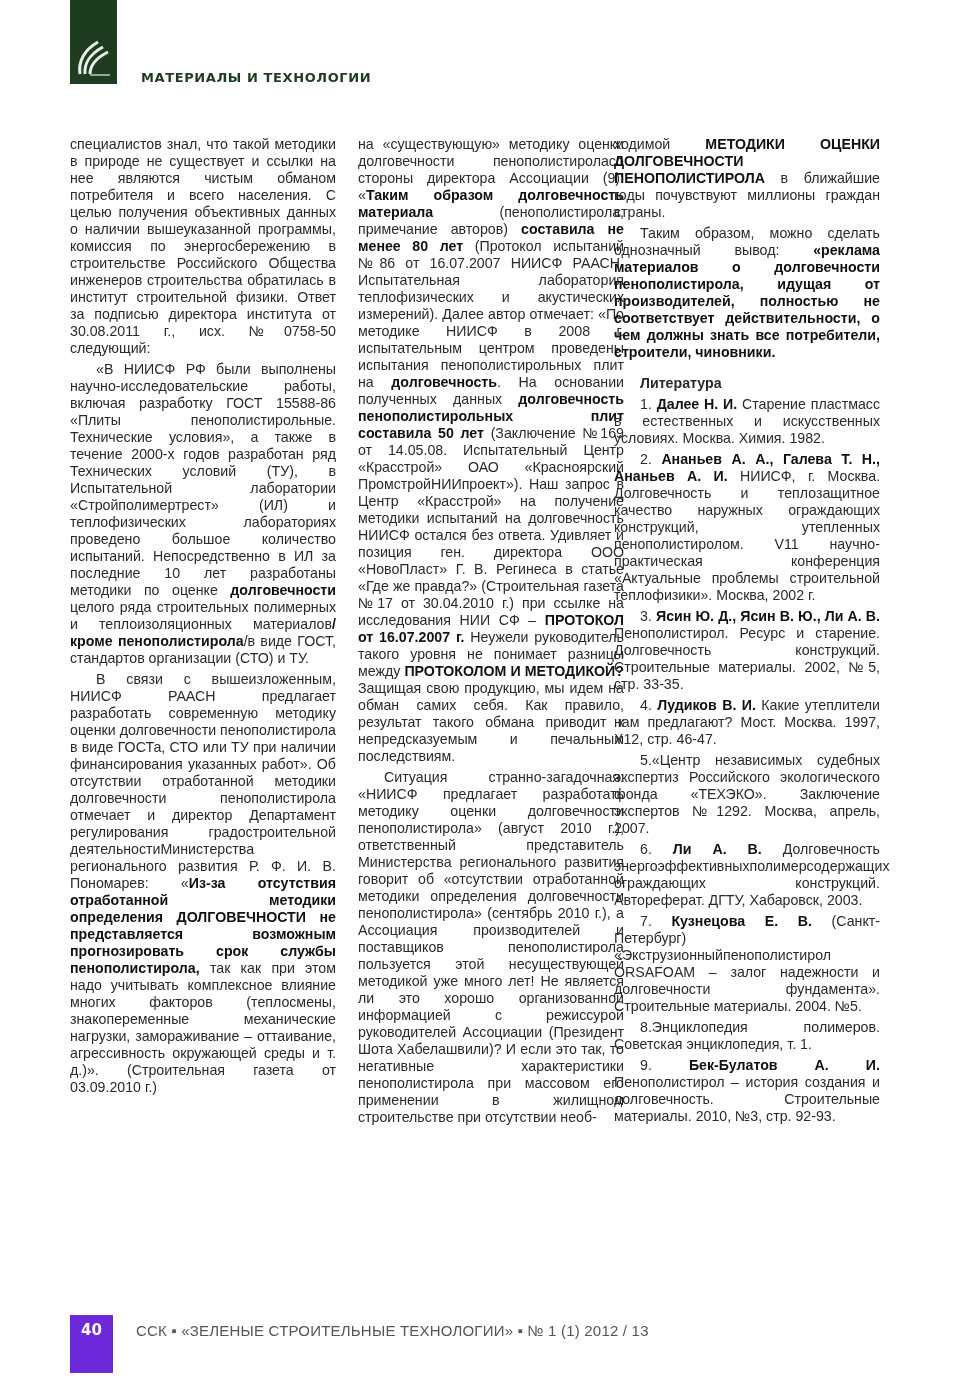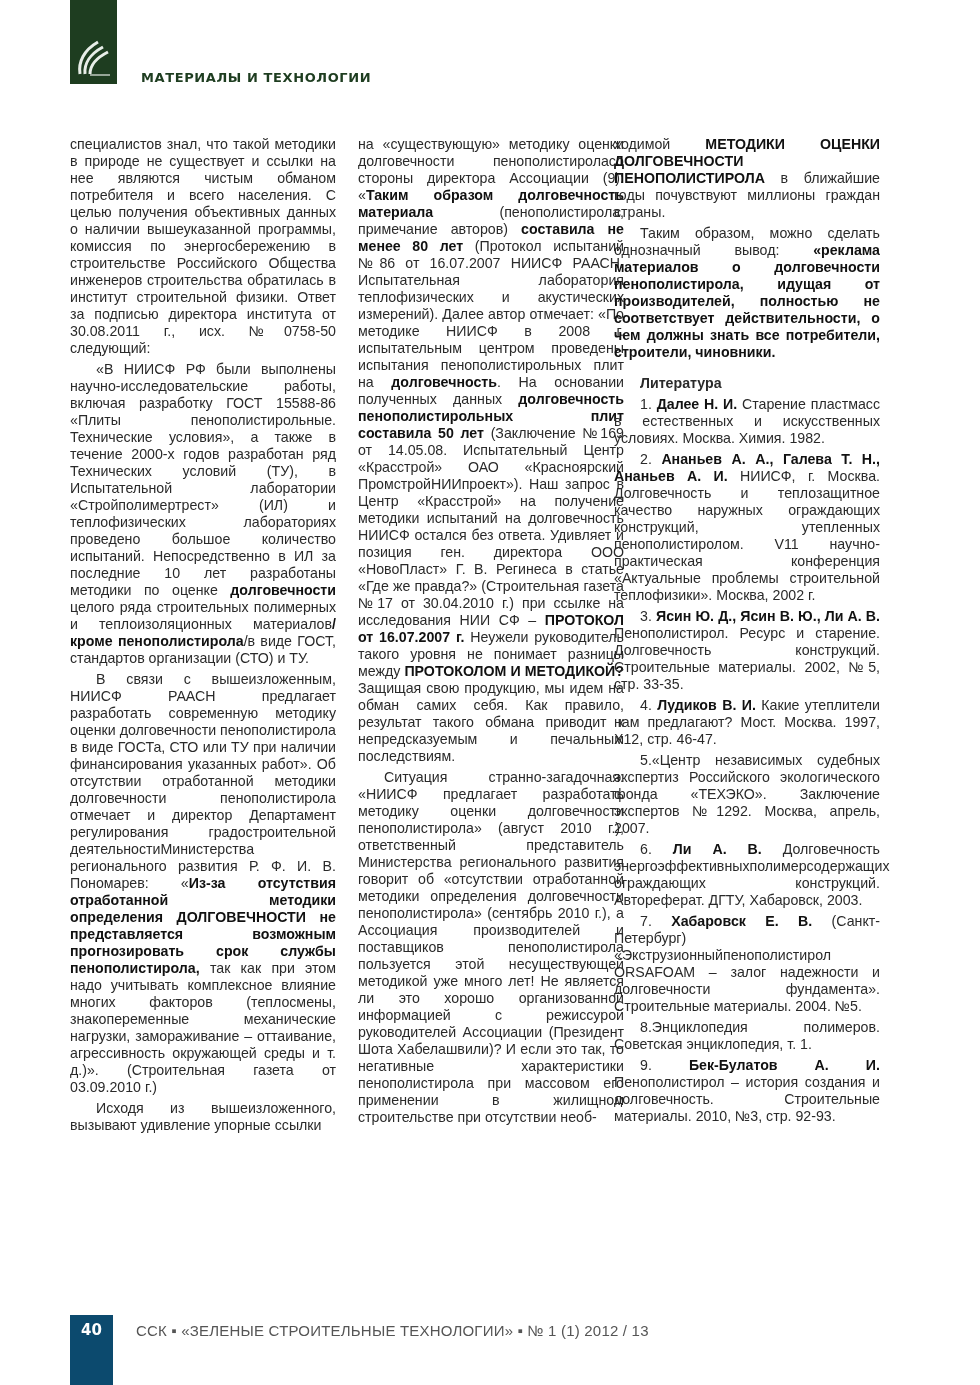--- a/index.html
+++ b/index.html
@@ -58,7 +58,7 @@
       <p class="ind"><span>4. </span><b>Лудиков В. И.</b><span> Какие утеплители нам предлагают? Мост. Москва. 1997, X12, стр. 46-47.</span></p>
       <p class="ind"><span>5.</span><span>«Центр независимых судебных экспертиз Российского экологического фонда «ТЕХЭКО». Заключение экспертов №1292. Москва, апрель, 2007.</span></p>
       <p class="ind"><span>6. </span><b>Ли А. В.</b><span> Долговечность энергоэффективныхполимерсодержащих ограждающих конструкций. Автореферат. ДГТУ, Хабаровск, 2003.</span></p>
-      <p class="ind"><span>7. </span><b>Хабаровск Е. В.</b><span> (Санкт-Петербург) «Экструзионныйпенополистирол ORSAFOAM – залог надежности и долговечности фундамента». Строительные материалы. 2004. №5.</span></p>
+      <p class="ind"><span>7. </span><b>Кузнецова Е. В.</b><span> (Санкт-Петербург) «Экструзионныйпенополистирол ORSAFOAM – залог надежности и долговечности фундамента». Строительные материалы. 2004. №5.</span></p>
       <p class="ind"><span>8.</span><span>Энциклопедия полимеров. Советская энциклопедия, т. 1.</span></p>
       <p class="ind"><span>9. </span><b>Бек-Булатов А. И.</b><span> Пенополистирол – история создания и долговечность. Строительные материалы. 2010, №3, стр. 92-93.</span></p>
     </div>

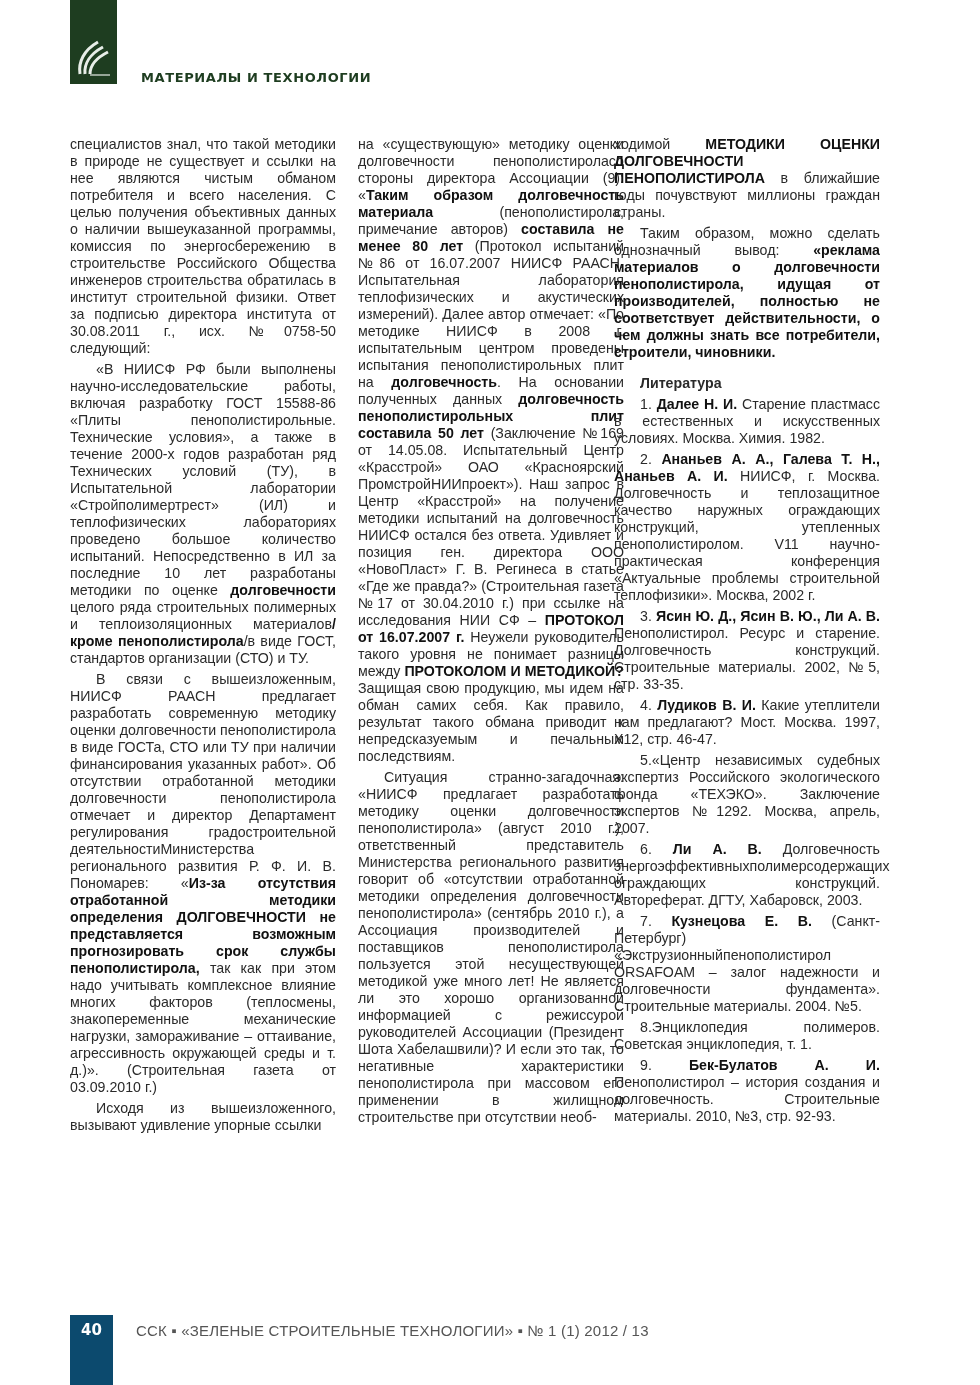--- a/index.html
+++ b/index.html
@@ -39,7 +39,6 @@
     <p class=""><span>специалистов знал, что такой методики в природе не существует и ссылки на нее являются чистым обманом потребителя и всего населения. С целью получения объективных данных о наличии вышеуказанной программы, комиссия по энергосбережению в строительстве Российского Общества инженеров строительства обратилась в институт строительной физики. Ответ за подписью директора института от 30.08.2011 г., исх. №0758-50 следующий:</span></p>
     <p class="ind"><span>«В НИИСФ РФ были выполнены научно-исследовательские работы, включая разработку ГОСТ 15588-86 «Плиты пенополистирольные. Технические условия», а также в течение 2000-х годов разработан ряд Технических условий (ТУ), в Испытательной лаборатории «Стройполимертрест» (ИЛ) и теплофизических лабораториях проведено большое количество испытаний. Непосредственно в ИЛ за последние 10 лет разработаны методики по оценке </span><b>долговечности</b><span> целого ряда строительных полимерных и теплоизоляционных материалов</span><b>/кроме пенополистирола</b><span>/в виде ГОСТ, стандартов организации (СТО) и ТУ.</span></p>
     <p class="ind"><span>В связи с вышеизложенным, НИИСФ РААСН предлагает разработать современную методику оценки долговечности пенополистирола в виде ГОСТа, СТО или ТУ при наличии финансирования указанных работ». Об отсутствии отработанной методики долговечности пенополистирола отмечает и директор Департамент регулирования градостроительной деятельностиМинистерства регионального развития Р. Ф. И. В. Пономарев: «</span><b>Из-за отсутствия отработанной методики определения ДОЛГОВЕЧНОСТИ не представляется возможным прогнозировать срок службы пенополистирола,</b><span> так как при этом надо учитывать комплексное влияние многих факторов (теплосмены, знакопеременные механические нагрузки, замораживание – оттаивание, агрессивность окружающей среды и т. д.)». (Строительная газета от 03.09.2010 г.)</span></p>
-    <p class="ind"><span>Исходя из вышеизложенного, вызывают удивление упорные ссылки</span></p>
   </div>
 <div class="col" id="col2">
     <p class=""><span>на «существующую» методику оценки долговечности пенополистироласо стороны директора Ассоциации (9): «</span><b>Таким образом долговечность материала</b><span> (пенополистирола, примечание авторов) </span><b>составила не менее 80 лет</b><span> (Протокол испытаний №86 от 16.07.2007 НИИСФ РААСН. Испытательная лаборатория теплофизических и акустических измерений). Далее автор отмечает: «По методике НИИСФ в 2008 г. испытательным центром проведены испытания пенополистирольных плит на </span><b>долговечность</b><span>. На основании полученных данных </span><b>долговечность пенополистирольных плит составила 50 лет</b><span> (Заключение №169 от 14.05.08. Испытательный Центр «Красстрой» ОАО «Красноярский ПромстройНИИпроект»). Наш запрос в Центр «Красстрой» на получение методики испытаний на долговечность НИИСФ остался без ответа. Удивляет и позиция ген. директора ООО «НовоПласт» Г. В. Регинеса в статье «Где же правда?» (Строительная газета №17 от 30.04.2010 г.) при ссылке на исследования НИИ СФ – </span><b>ПРОТОКОЛ от 16.07.2007 г.</b><span> Неужели руководитель такого уровня не понимает разницы между </span><b>ПРОТОКОЛОМ И МЕТОДИКОЙ?</b><span> Защищая свою продукцию, мы идем на обман самих себя. Как правило, результат такого обмана приводит к непредсказуемым и печальным последствиям.</span></p>

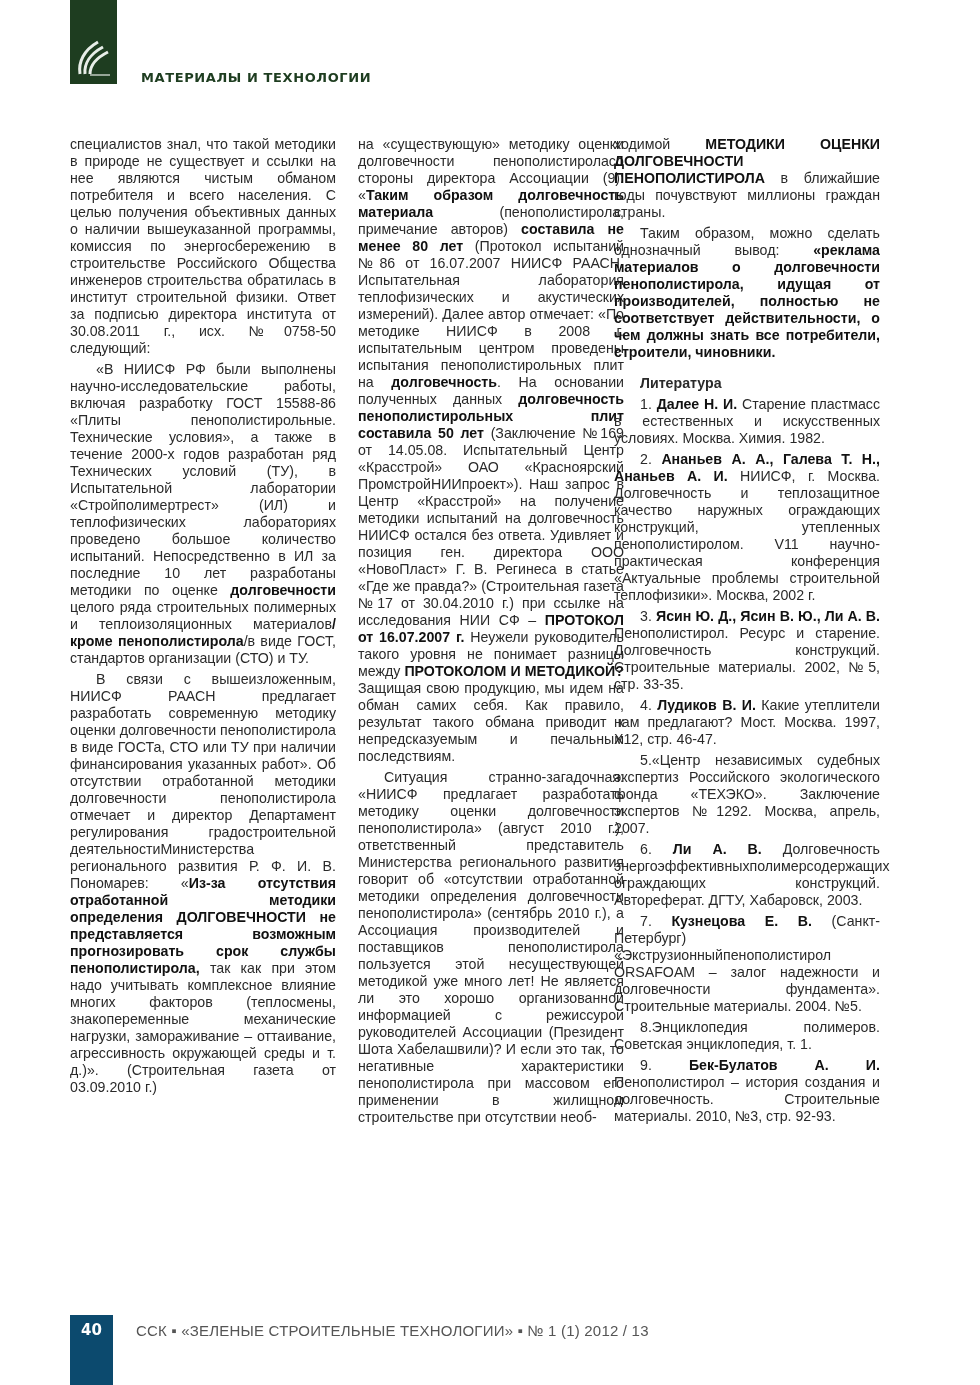--- a/index.html
+++ b/index.html
@@ -17,7 +17,7 @@
     #col2 { left: 358px; }
     #col3 { left: 614px; }
     .lit-head { font-weight: bold; padding-left: 26px; margin-top: 14px !important; }
-    .footer-block { position: absolute; left: 70px; top: 1315px; width: 43px; height: 70px; background: #0c4a6e; }
+    .footer-block { position: absolute; left: 70px; top: 1315px; width: 43px; height: 58px; background: #6d28d9; }
     .page-num { position: absolute; left: 0; top: 6px; width: 43px; text-align: center; color: #fff;
                 font-weight: bold; font-size: 15px; font-family: "DejaVu Sans", sans-serif; }
     .footer-text { position: absolute; left: 136px; top: 1322px; font-size: 15px; color: #555; letter-spacing: 0.2px; }

